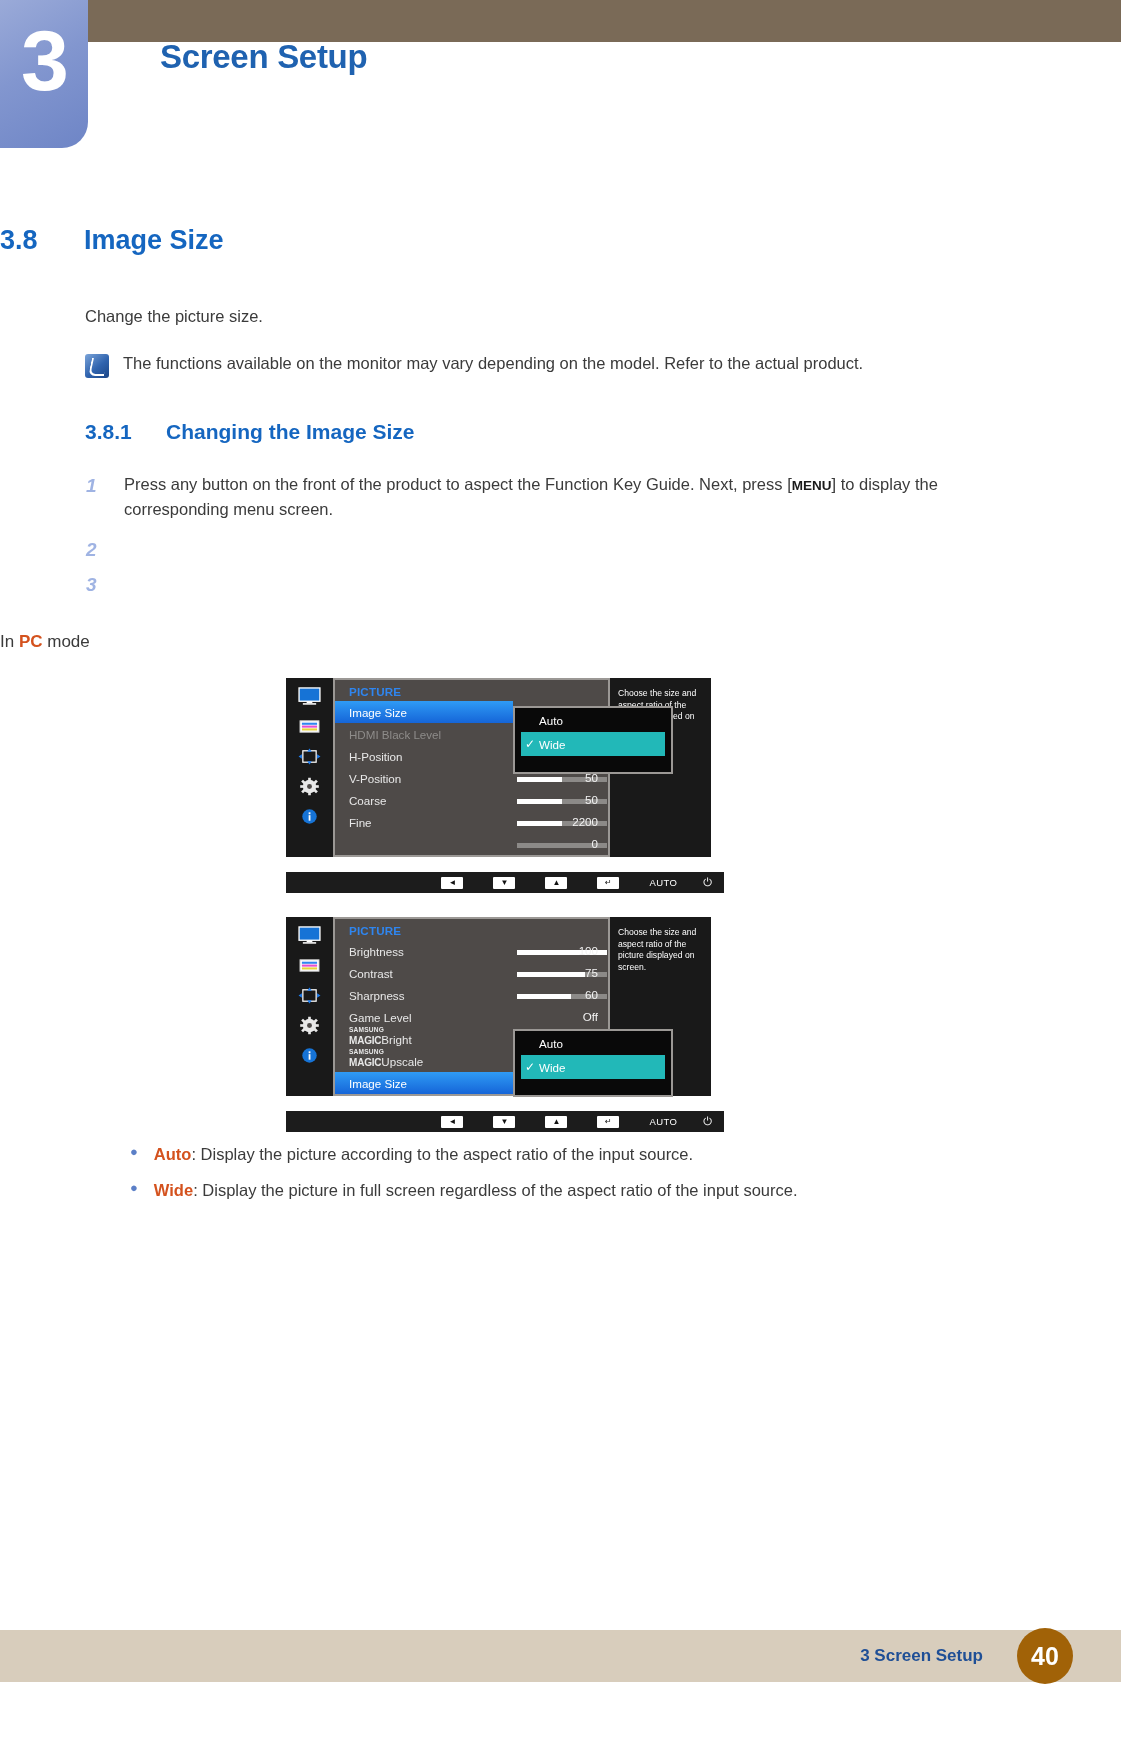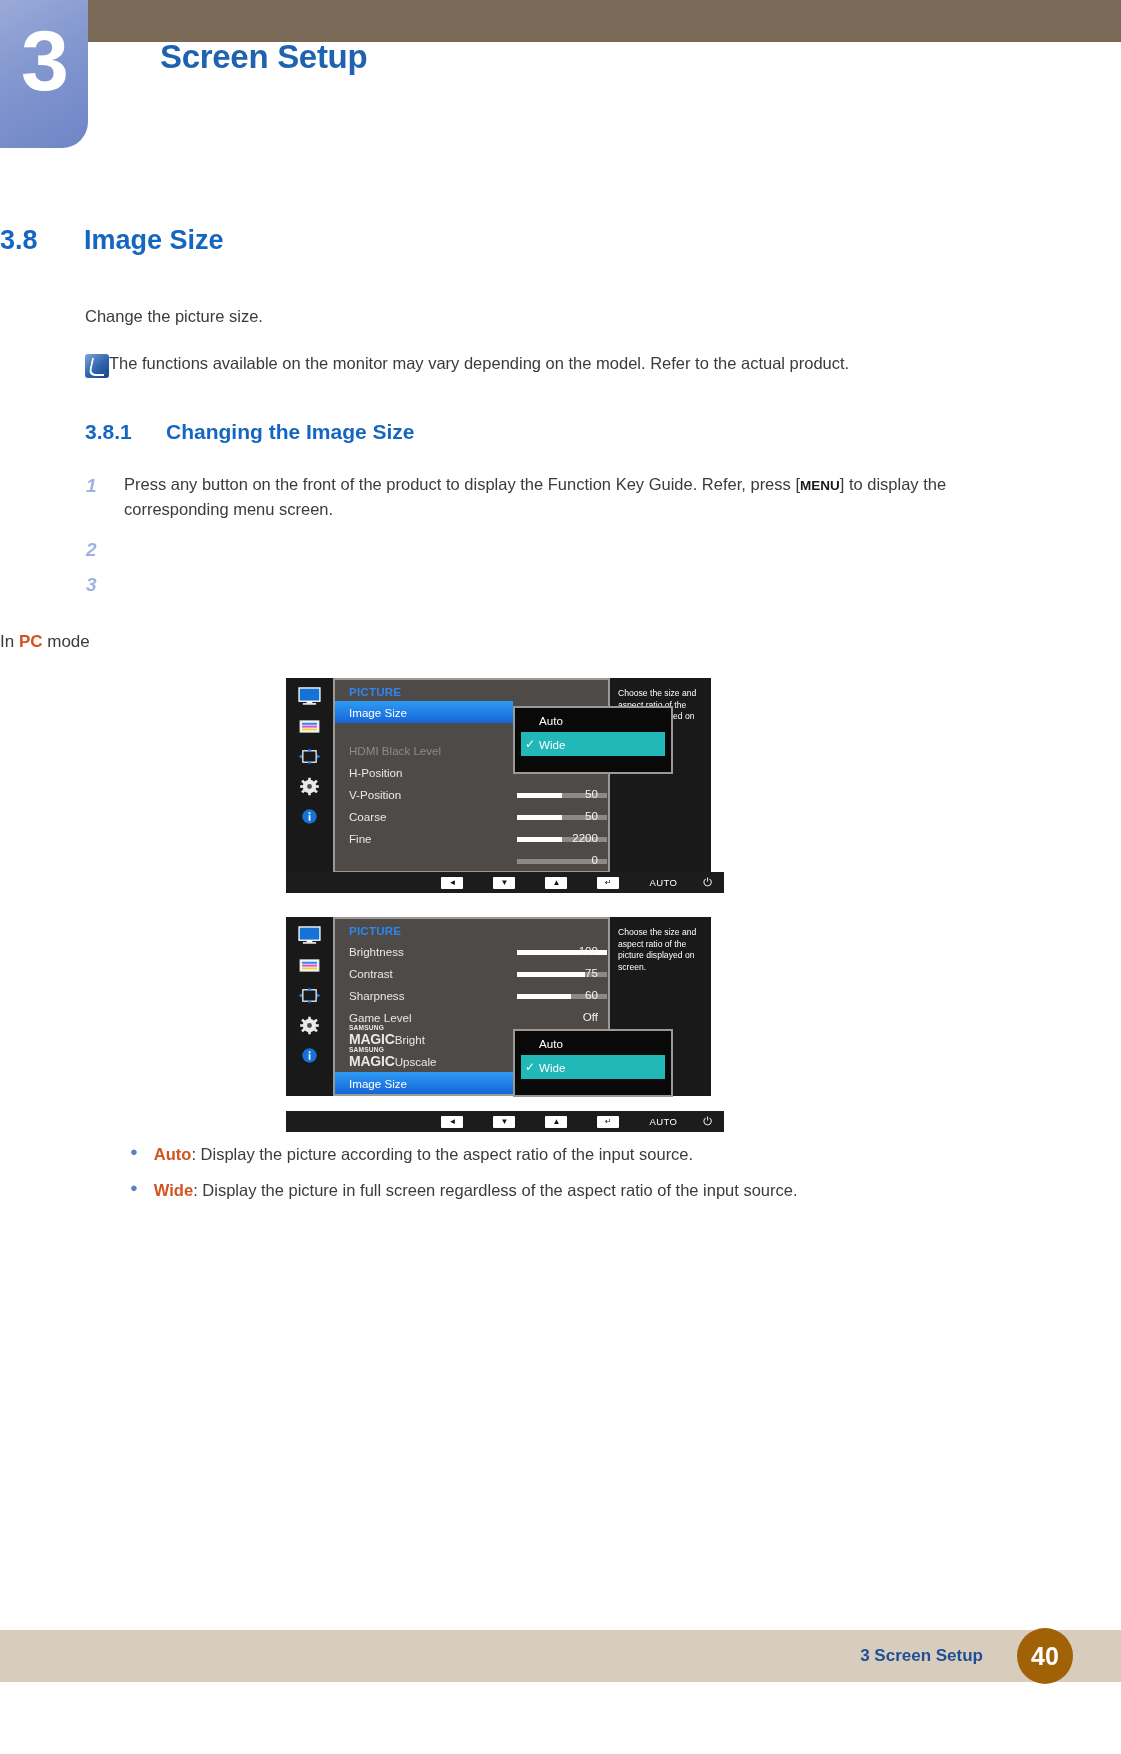--- a/index.html
+++ b/index.html
@@ -27,7 +27,7 @@
   #intro{left:85px;top:305px;}
 
   
-  .note{position:absolute;left:85px;top:352px;width:900px;display:flex;align-items:flex-start;}
+  .note{position:absolute;left:85px;top:352px;width:900px;display:flex;align-items:flex-start;gap:14px;}
   .note-ico{width:24px;height:24px;flex:0 0 24px;border-radius:3px;margin-top:2px;
     background:linear-gradient(140deg,#7ba4d9 0%,#2f63ae 55%,#1b4585 100%);
     position:relative;overflow:hidden;}

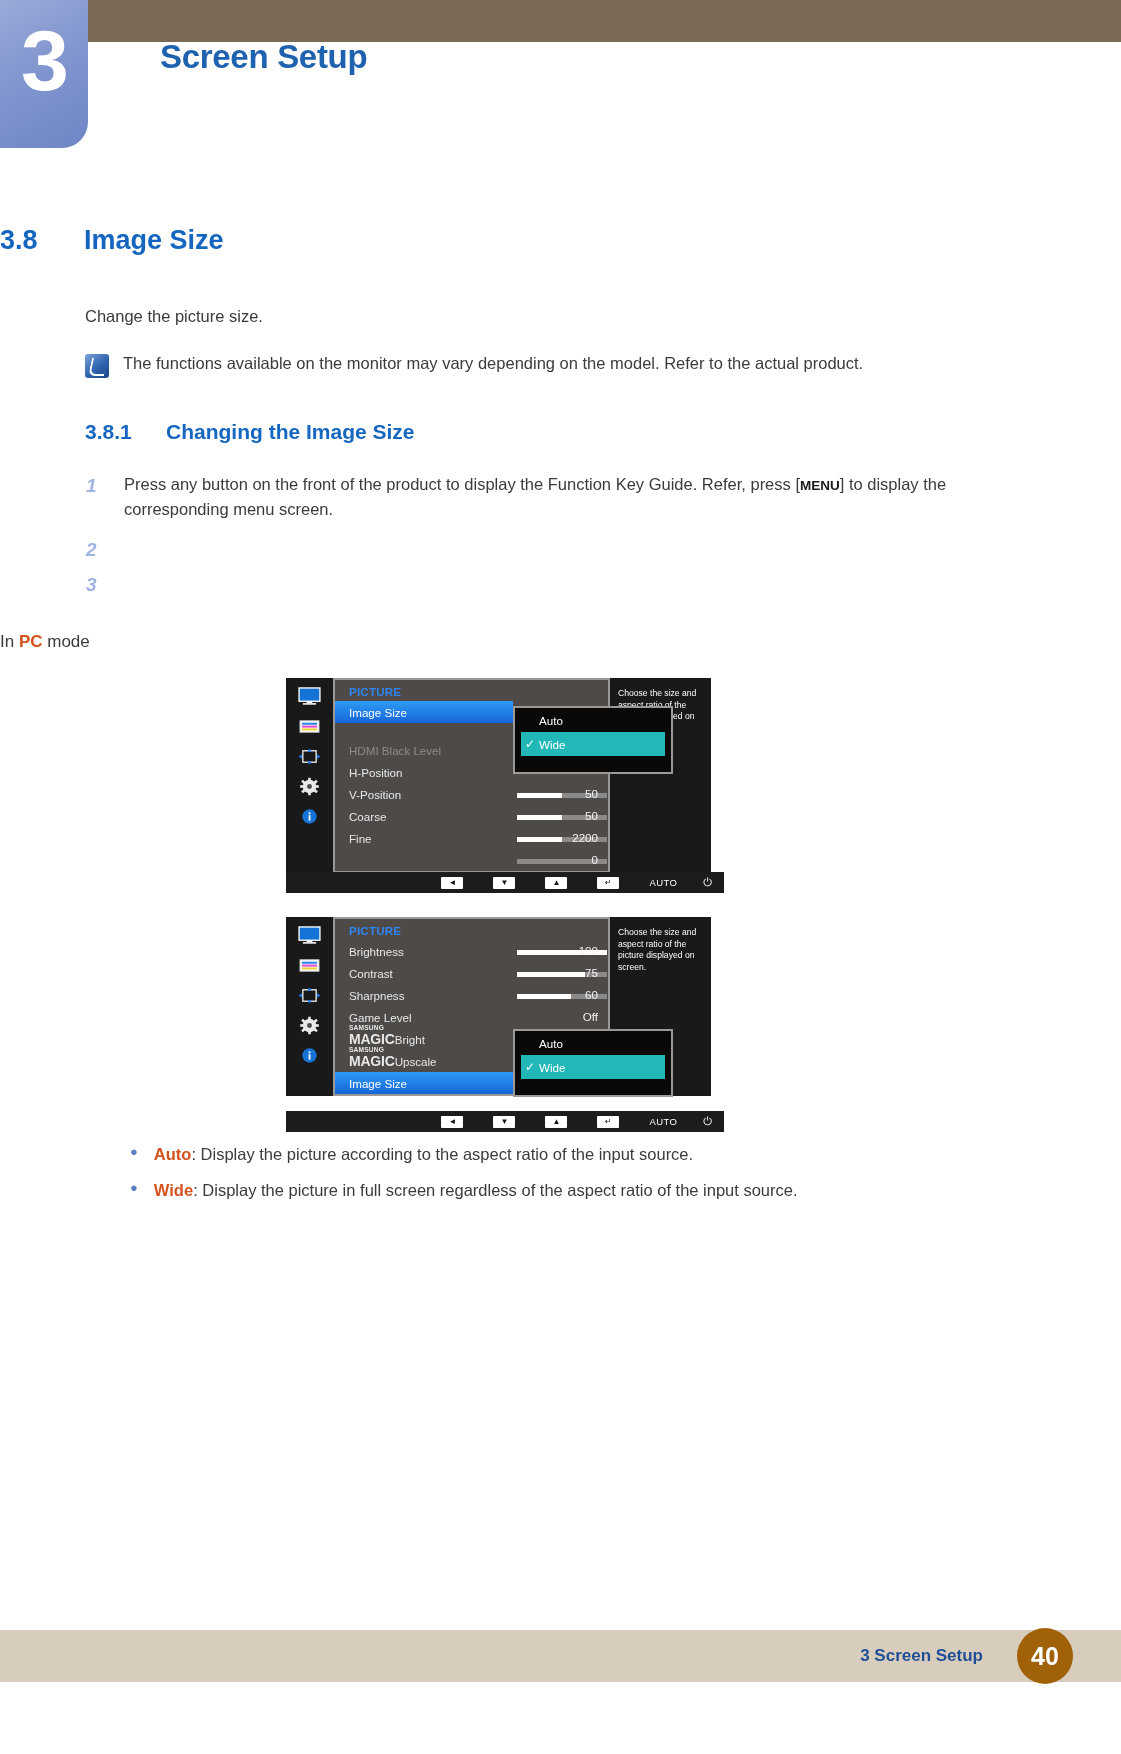--- a/index.html
+++ b/index.html
@@ -135,7 +135,7 @@
 
 <div class="step" id="step1">
   <span class="step-n">1</span>
-  <span class="step-t"><span>Press any button on the front of the product to display the Function Key Guide. Refer, press [</span><span class="kbd">MENU</span><span>] to display the corresponding menu screen.</span></span>
+  <span class="step-t"><span>Press any button on the front of the product to aspect the Function Key Guide. Next, press [</span><span class="kbd">MENU</span><span>] to display the corresponding menu screen.</span></span>
 </div>
 <div class="step" id="step2">
   <span class="step-n">2</span>

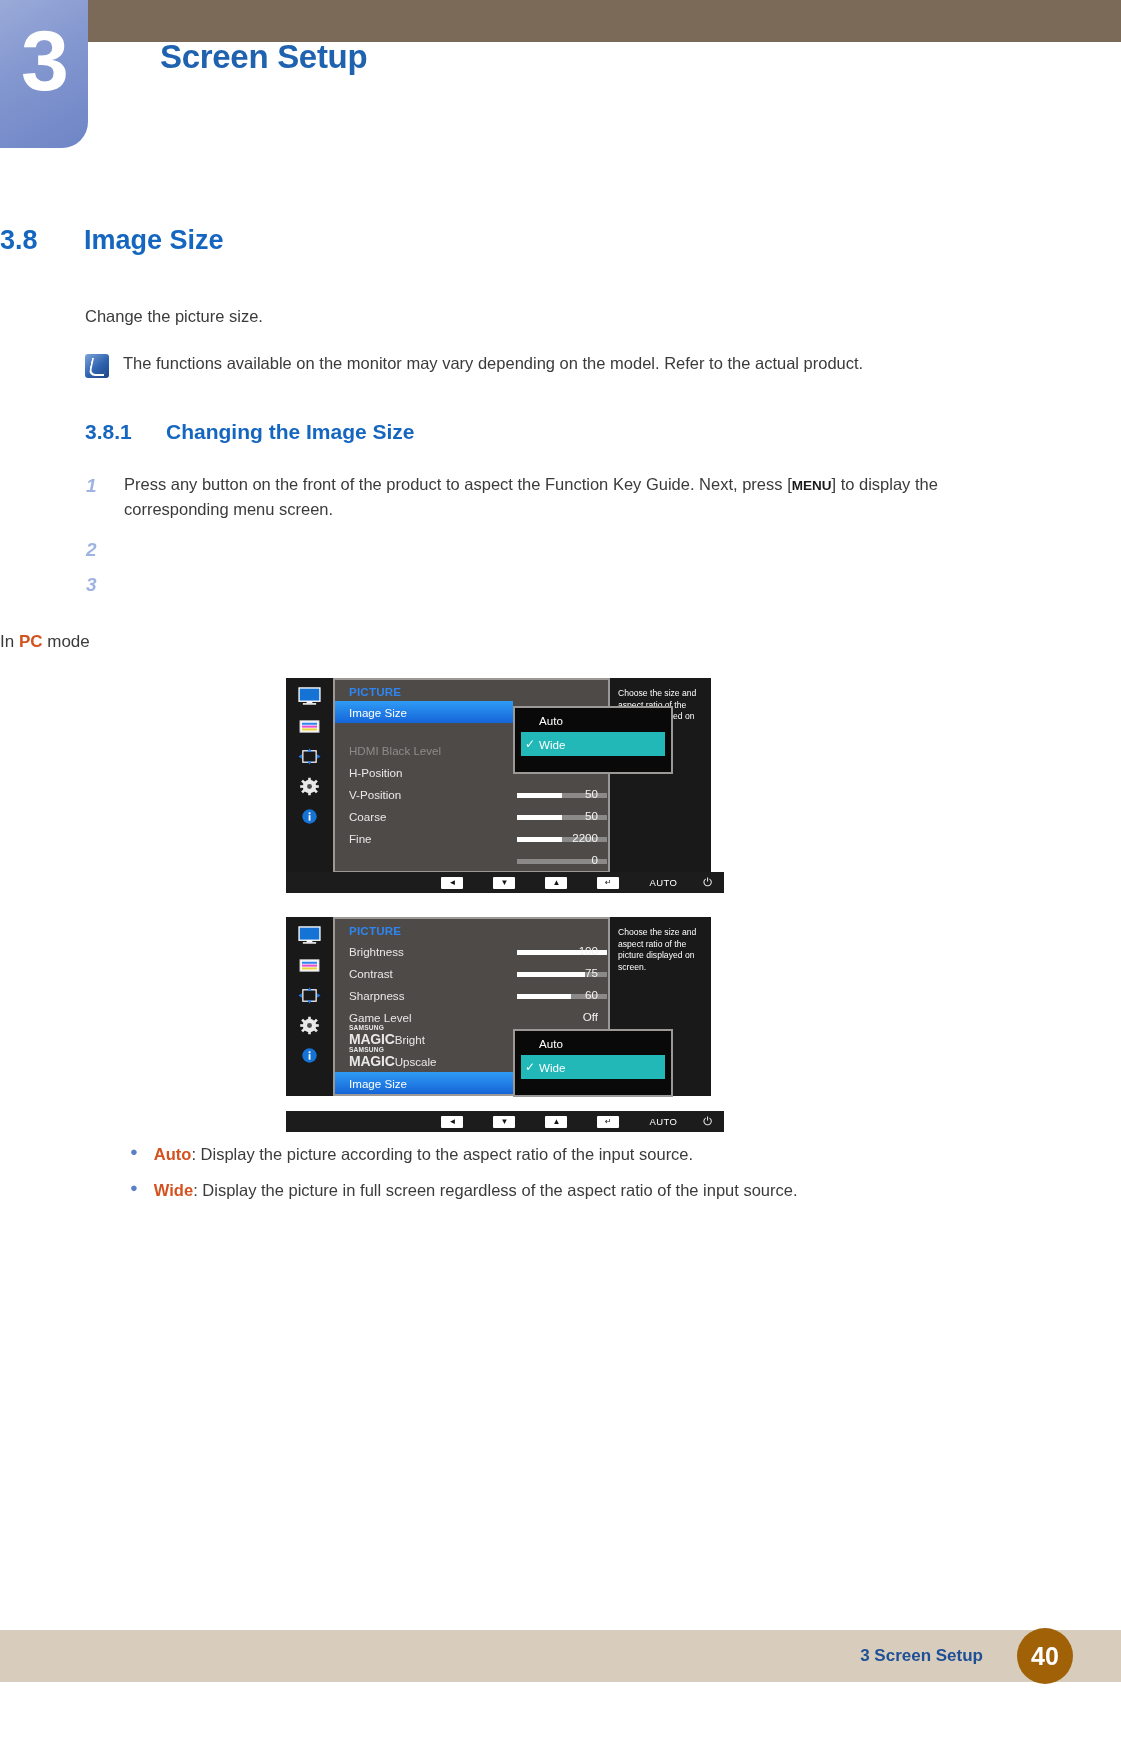--- a/index.html
+++ b/index.html
@@ -67,7 +67,7 @@
   .osd-cat{color:#2f86f0;font-size:11.6px;font-weight:700;padding:5px 0 3px 14px;letter-spacing:.2px;}
   .row{height:22px;display:flex;align-items:center;padding-left:14px;position:relative;
     color:#e8e8e8;font-size:11.6px;box-sizing:border-box;}
-  .row.dim{color:#8e8c8a;margin-top:16px;}
+  .row.dim{color:#8e8c8a;}
   .row.sel{background:linear-gradient(180deg,#2f9bf5 0%,#1565d8 100%);width:178px;color:#ffffff;}
   .row .lab{white-space:nowrap;}
   .bar{position:absolute;left:182px;top:10px;width:90px;height:5px;background:#8c8a88;}

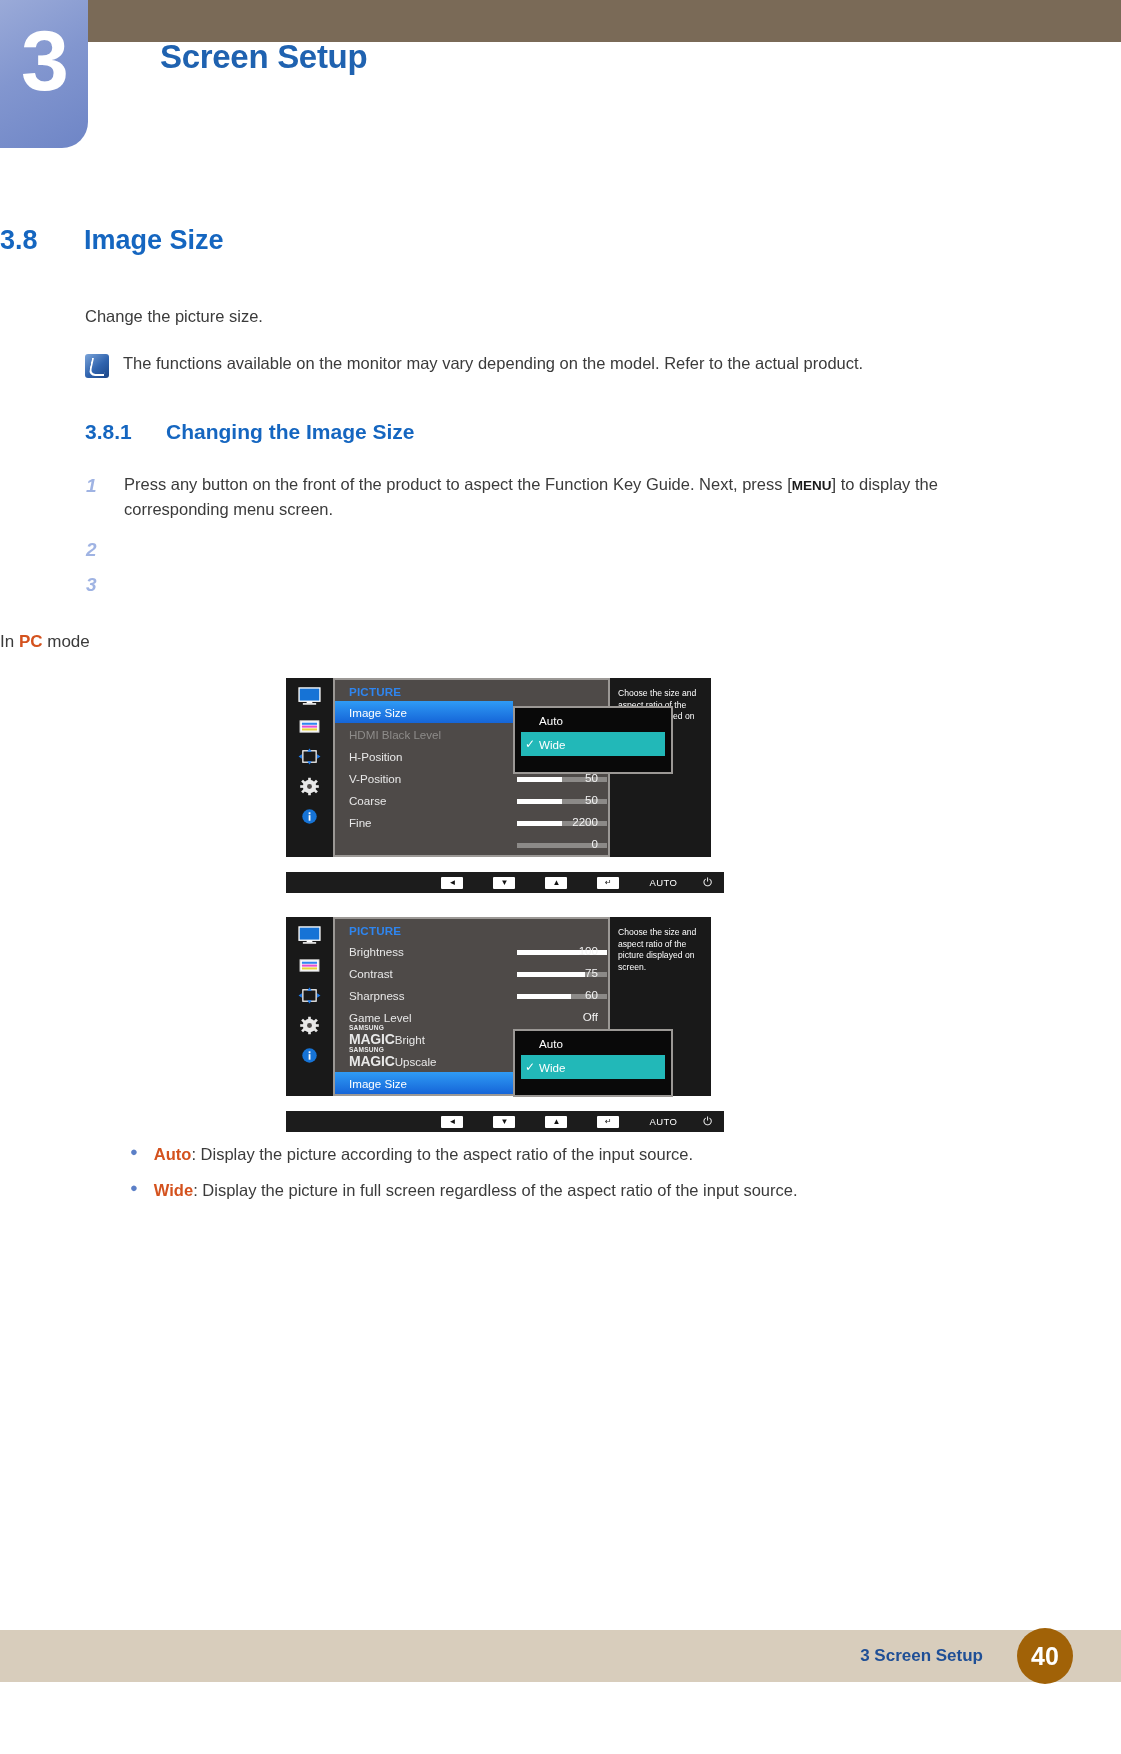--- a/index.html
+++ b/index.html
@@ -77,7 +77,7 @@
   
   .magic{display:inline-block;position:relative;white-space:nowrap;line-height:1;}
   .magic .s{position:absolute;left:0;top:-7px;font-size:6.6px;letter-spacing:.2px;font-weight:700;}
-  .magic .m{font-size:14px;font-weight:700;letter-spacing:-.2px;}
+  .magic .m{font-size:10px;font-weight:700;letter-spacing:-.2px;}
 
   
   .pop{position:absolute;background:#090909;border:2px solid #9b9895;box-sizing:border-box;}

